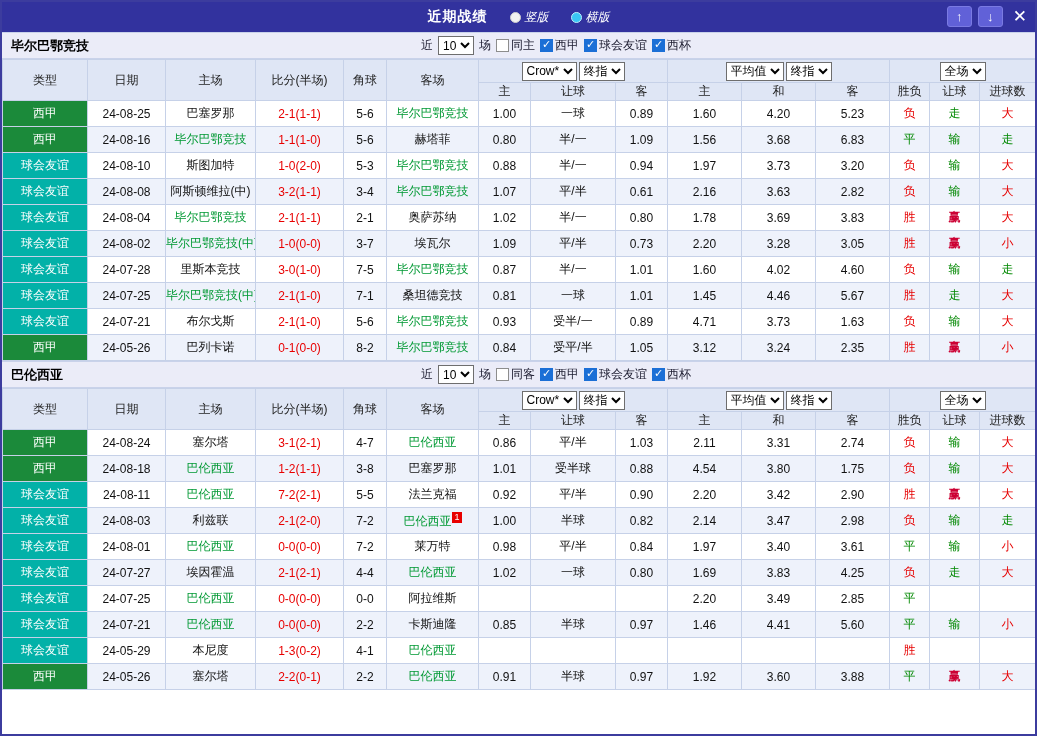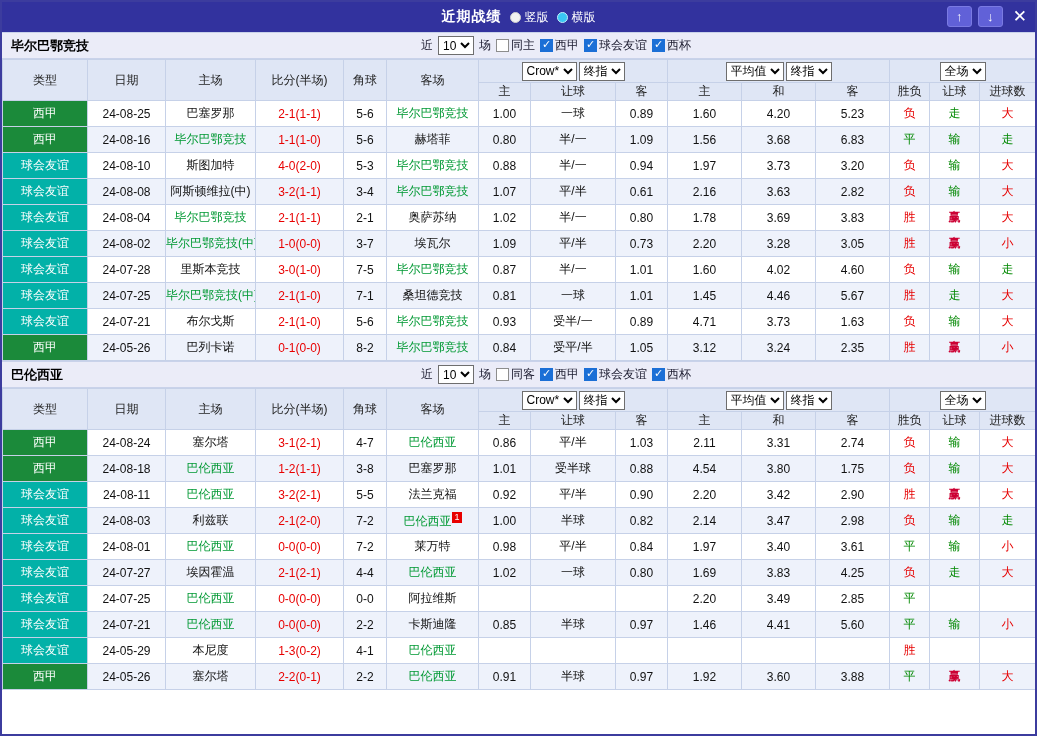--- a/index.html
+++ b/index.html
@@ -7,7 +7,7 @@
   .frame { width: 1037px; height: 736px; border: 2px solid #3c3c9e; overflow: hidden; background: #fff; }
 
   .topbar { height: 30px; background: #32329e; display: flex; align-items: center; position: relative; color: #fff; padding: 0 8px; }
-  .tb-center { flex: 1; display: flex; justify-content: center; align-items: center; gap: 8px; }
+  .tb-center { flex: 1; display: flex; justify-content: center; align-items: center; gap: 22px; }
   .tb-title { font-weight: bold; font-size: 14px; letter-spacing: 1px; }
   .radio-item { display: inline-flex; align-items: center; gap: 4px; font-size: 12px; cursor: pointer; }
   .rdot { width: 11px; height: 11px; border-radius: 50%; display: inline-block; }

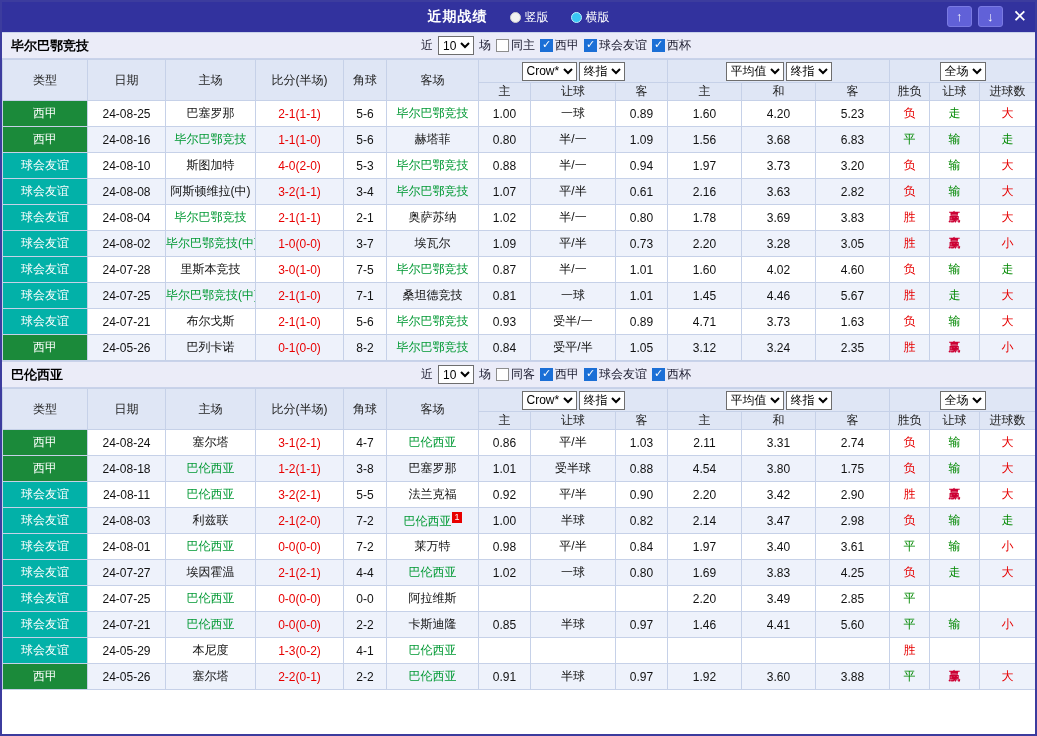--- a/index.html
+++ b/index.html
@@ -9,7 +9,7 @@
   .topbar { height: 30px; background: #32329e; display: flex; align-items: center; position: relative; color: #fff; padding: 0 8px; }
   .tb-center { flex: 1; display: flex; justify-content: center; align-items: center; gap: 22px; }
   .tb-title { font-weight: bold; font-size: 14px; letter-spacing: 1px; }
-  .radio-item { display: inline-flex; align-items: center; gap: 4px; font-size: 12px; cursor: pointer; }
+  .radio-item { display: inline-flex; align-items: center; gap: 4px; font-size: 12px; cursor: pointer; font-style: italic; }
   .rdot { width: 11px; height: 11px; border-radius: 50%; display: inline-block; }
   .rdot.v { background: #f2f2f2; border: 1px solid #cfcfcf; }
   .rdot.h { background: #39c7f4; border: 1px solid #bfeffc; }

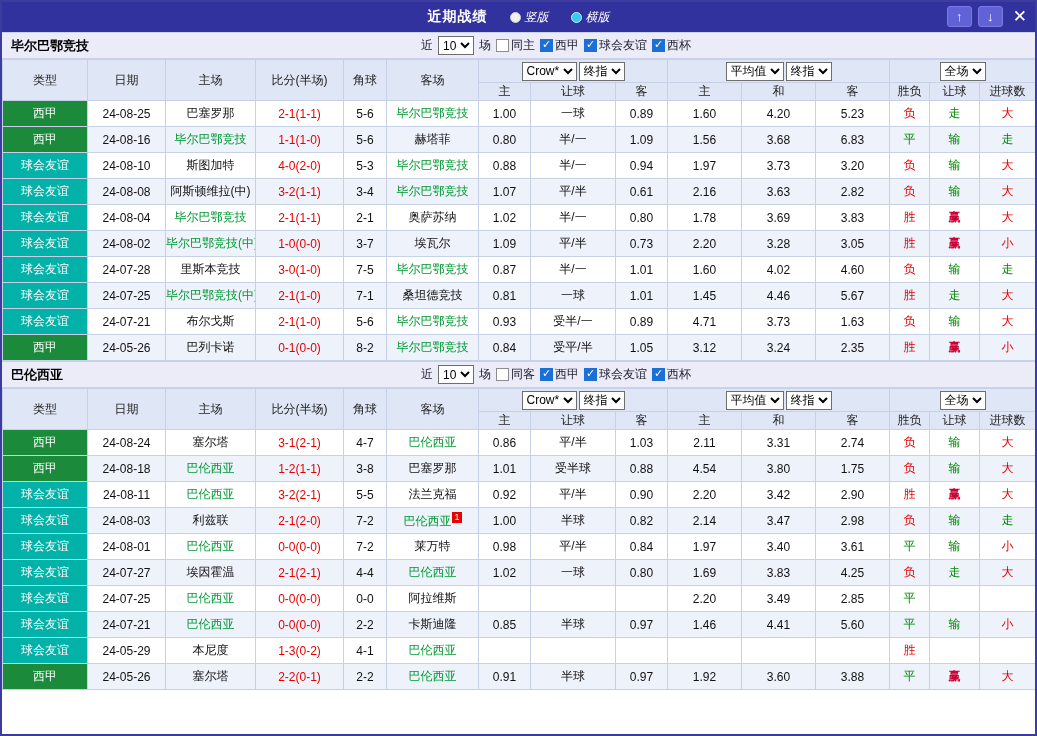--- a/index.html
+++ b/index.html
@@ -175,7 +175,7 @@
               <td class="league" style="background: rgb(2, 177, 168);">球会友谊</td>
               <td>24-08-10</td>
               <td class="team">斯图加特</td>
-              <td class="score">4-0(2-0)</td>
+              <td class="score">1-0(2-0)</td>
               <td>5-3</td>
               <td class="team focal">毕尔巴鄂竞技</td>
               <td>0.88</td>

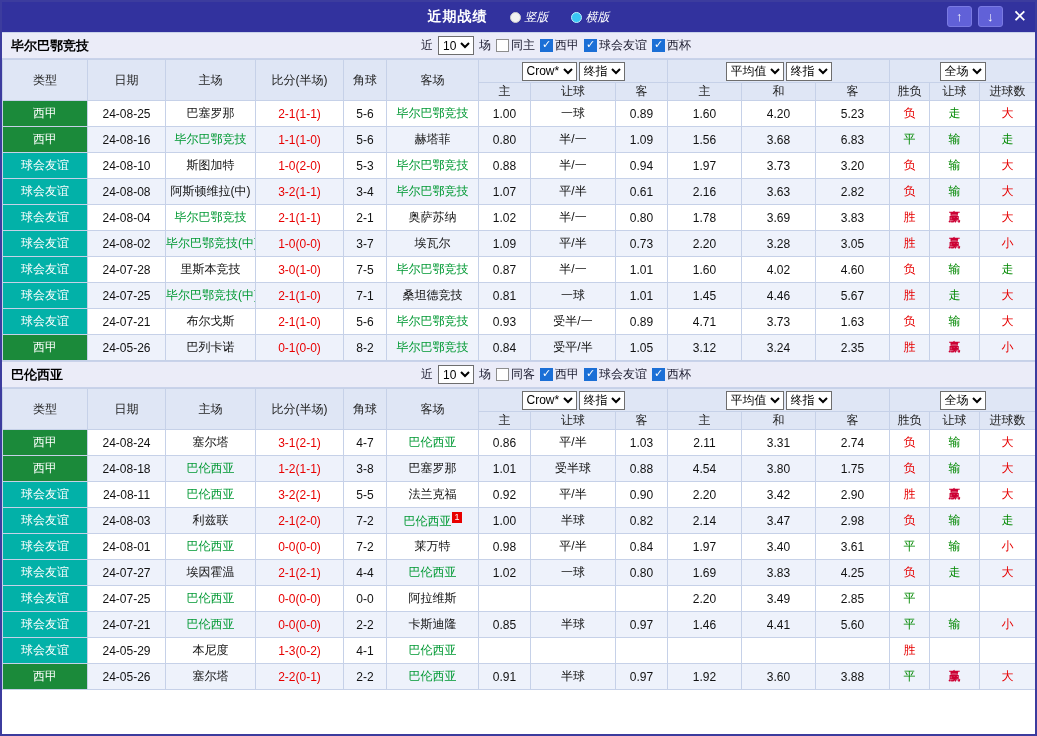--- a/index.html
+++ b/index.html
@@ -416,7 +416,7 @@
               <td class="league" style="background: rgb(2, 177, 168);">球会友谊</td>
               <td>24-08-11</td>
               <td class="team focal">巴伦西亚</td>
-              <td class="score">3-2(2-1)</td>
+              <td class="score">7-2(2-1)</td>
               <td>5-5</td>
               <td class="team">法兰克福</td>
               <td>0.92</td>

